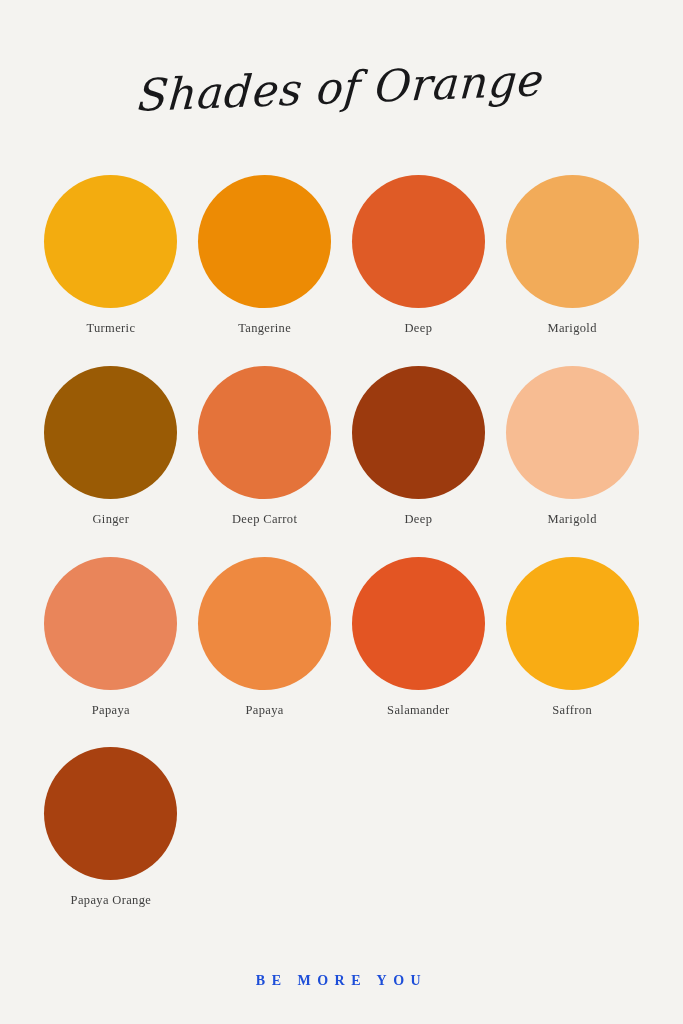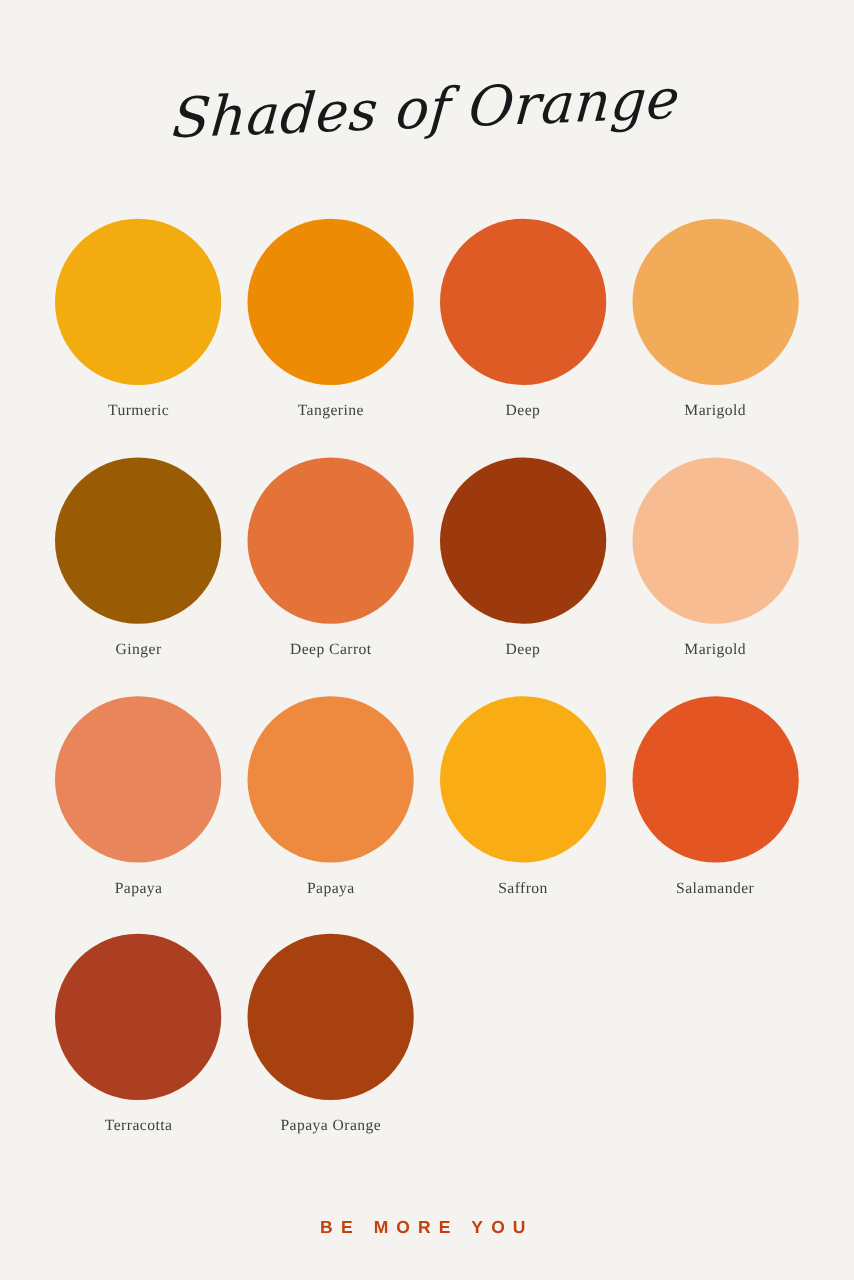--- a/index.html
+++ b/index.html
@@ -142,13 +142,13 @@
       <div class="swatch-label">Papaya</div>
     </div>
     <div class="swatch">
-      <div class="swatch-circle" style="background: rgb(249, 172, 20);"></div>
-      <div class="swatch-label">Saffron</div>
+      <div class="swatch-circle" style="background: rgb(227, 85, 35);"></div>
+      <div class="swatch-label">Salamander</div>
     </div>
 
     <div class="swatch">
-      <div class="swatch-circle" style="background: rgb(227, 85, 35);"></div>
-      <div class="swatch-label">Salamander</div>
+      <div class="swatch-circle" style="background: rgb(249, 172, 20);"></div>
+      <div class="swatch-label">Saffron</div>
     </div>
     <div class="swatch">
       <div class="swatch-circle" style="background: rgb(172, 62, 34);"></div>

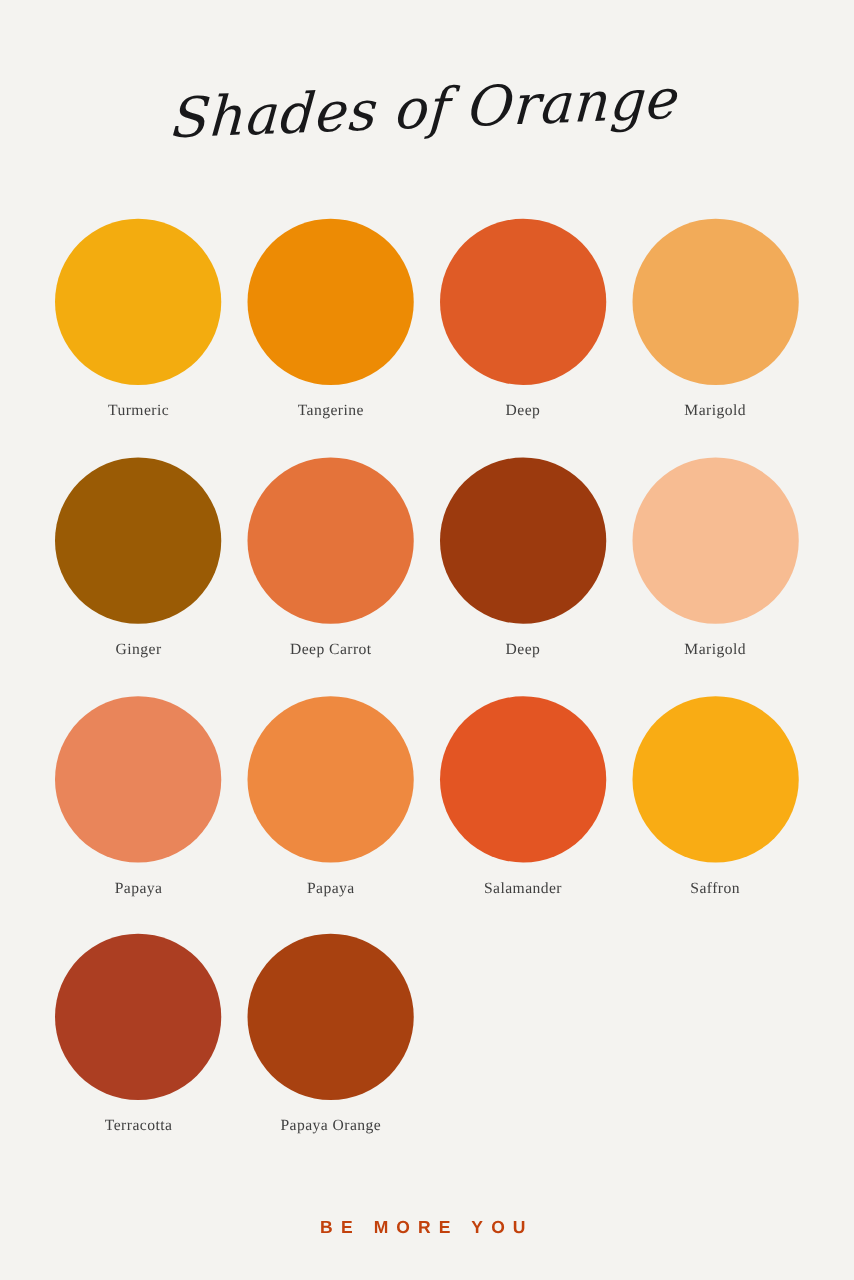--- a/index.html
+++ b/index.html
@@ -151,10 +151,6 @@
       <div class="swatch-label">Saffron</div>
     </div>
     <div class="swatch">
-      <div class="swatch-circle" style="background: rgb(172, 62, 34);"></div>
-      <div class="swatch-label">Terracotta</div>
-    </div>
-    <div class="swatch">
       <div class="swatch-circle" style="background: rgb(168, 65, 16);"></div>
       <div class="swatch-label">Papaya Orange</div>
     </div>

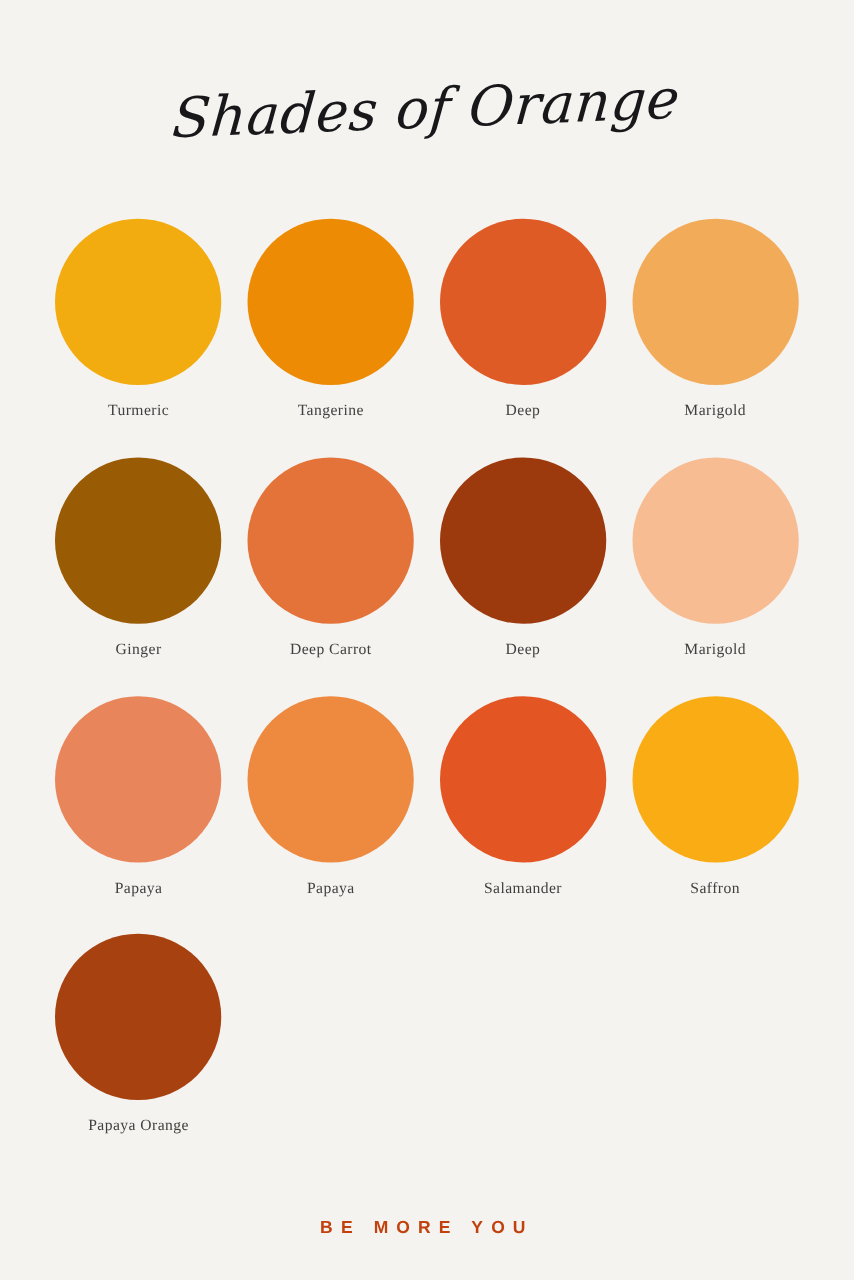--- a/index.html
+++ b/index.html
@@ -80,10 +80,10 @@
     justify-content: center;
   }
   .footer-text {
-    font-family: Liberation Sans, sans-serif;
+    font-family: Liberation Serif, serif;
     font-size: 14px;
     font-weight: 700;
-    color: #c2410c;
+    color: #1d4ed8;
     letter-spacing: 6.5px;
     text-transform: uppercase;
   }

